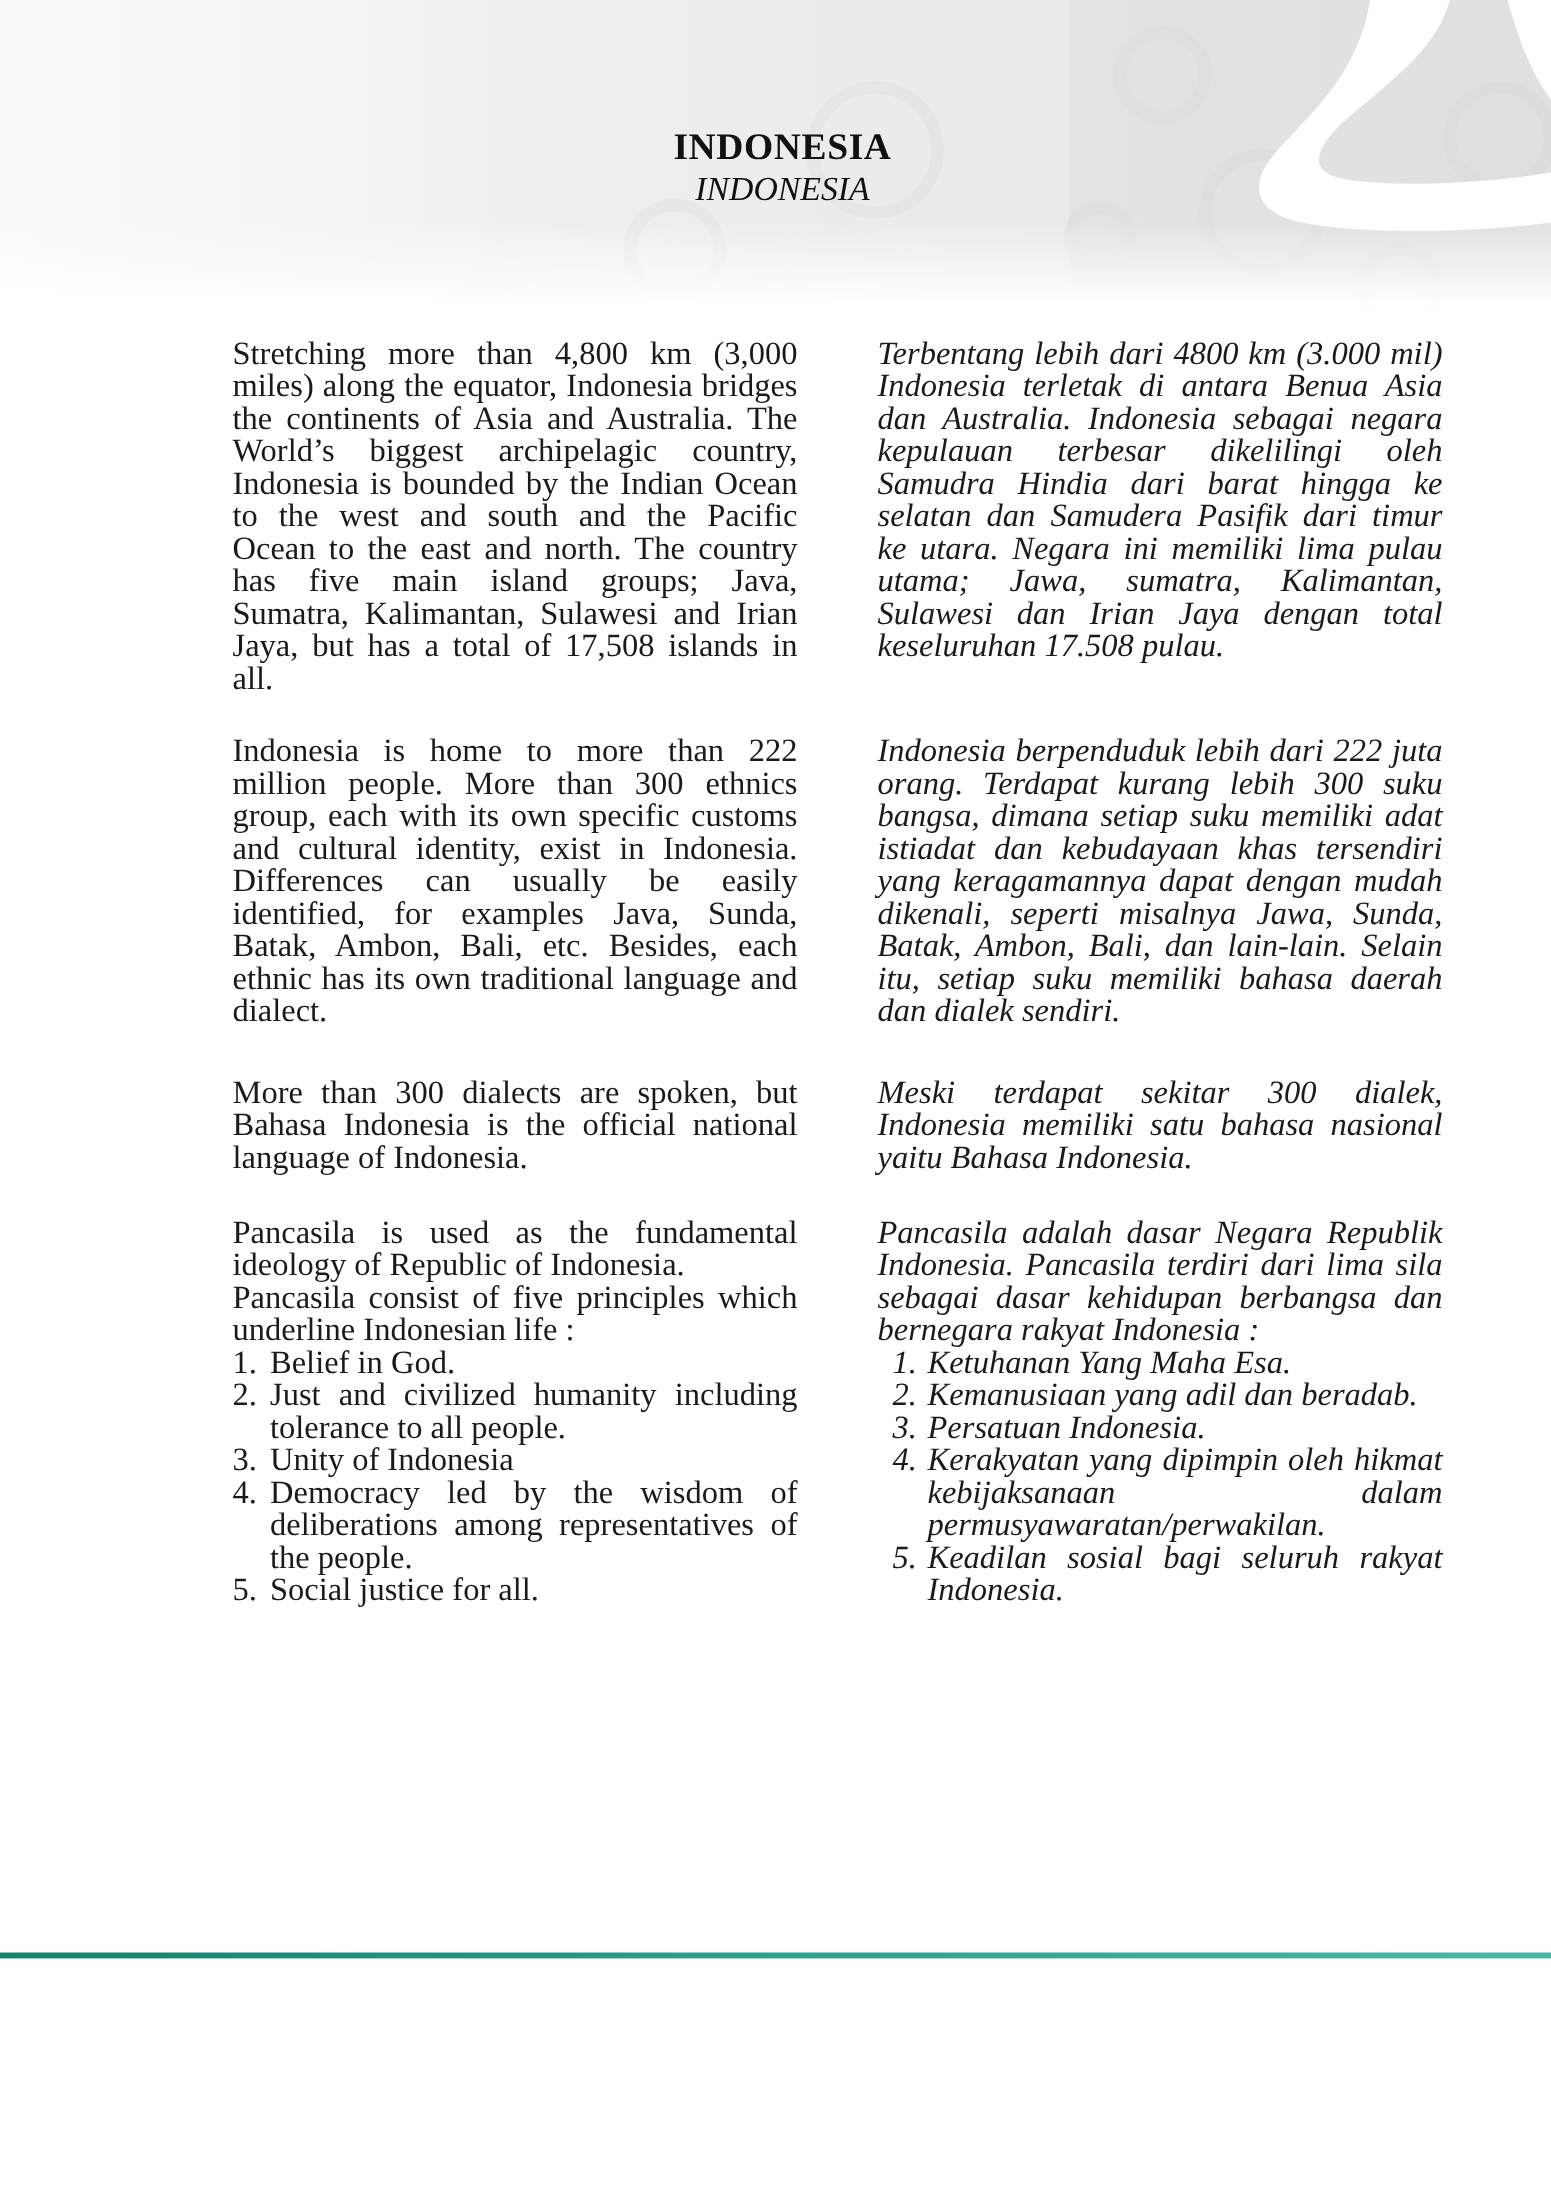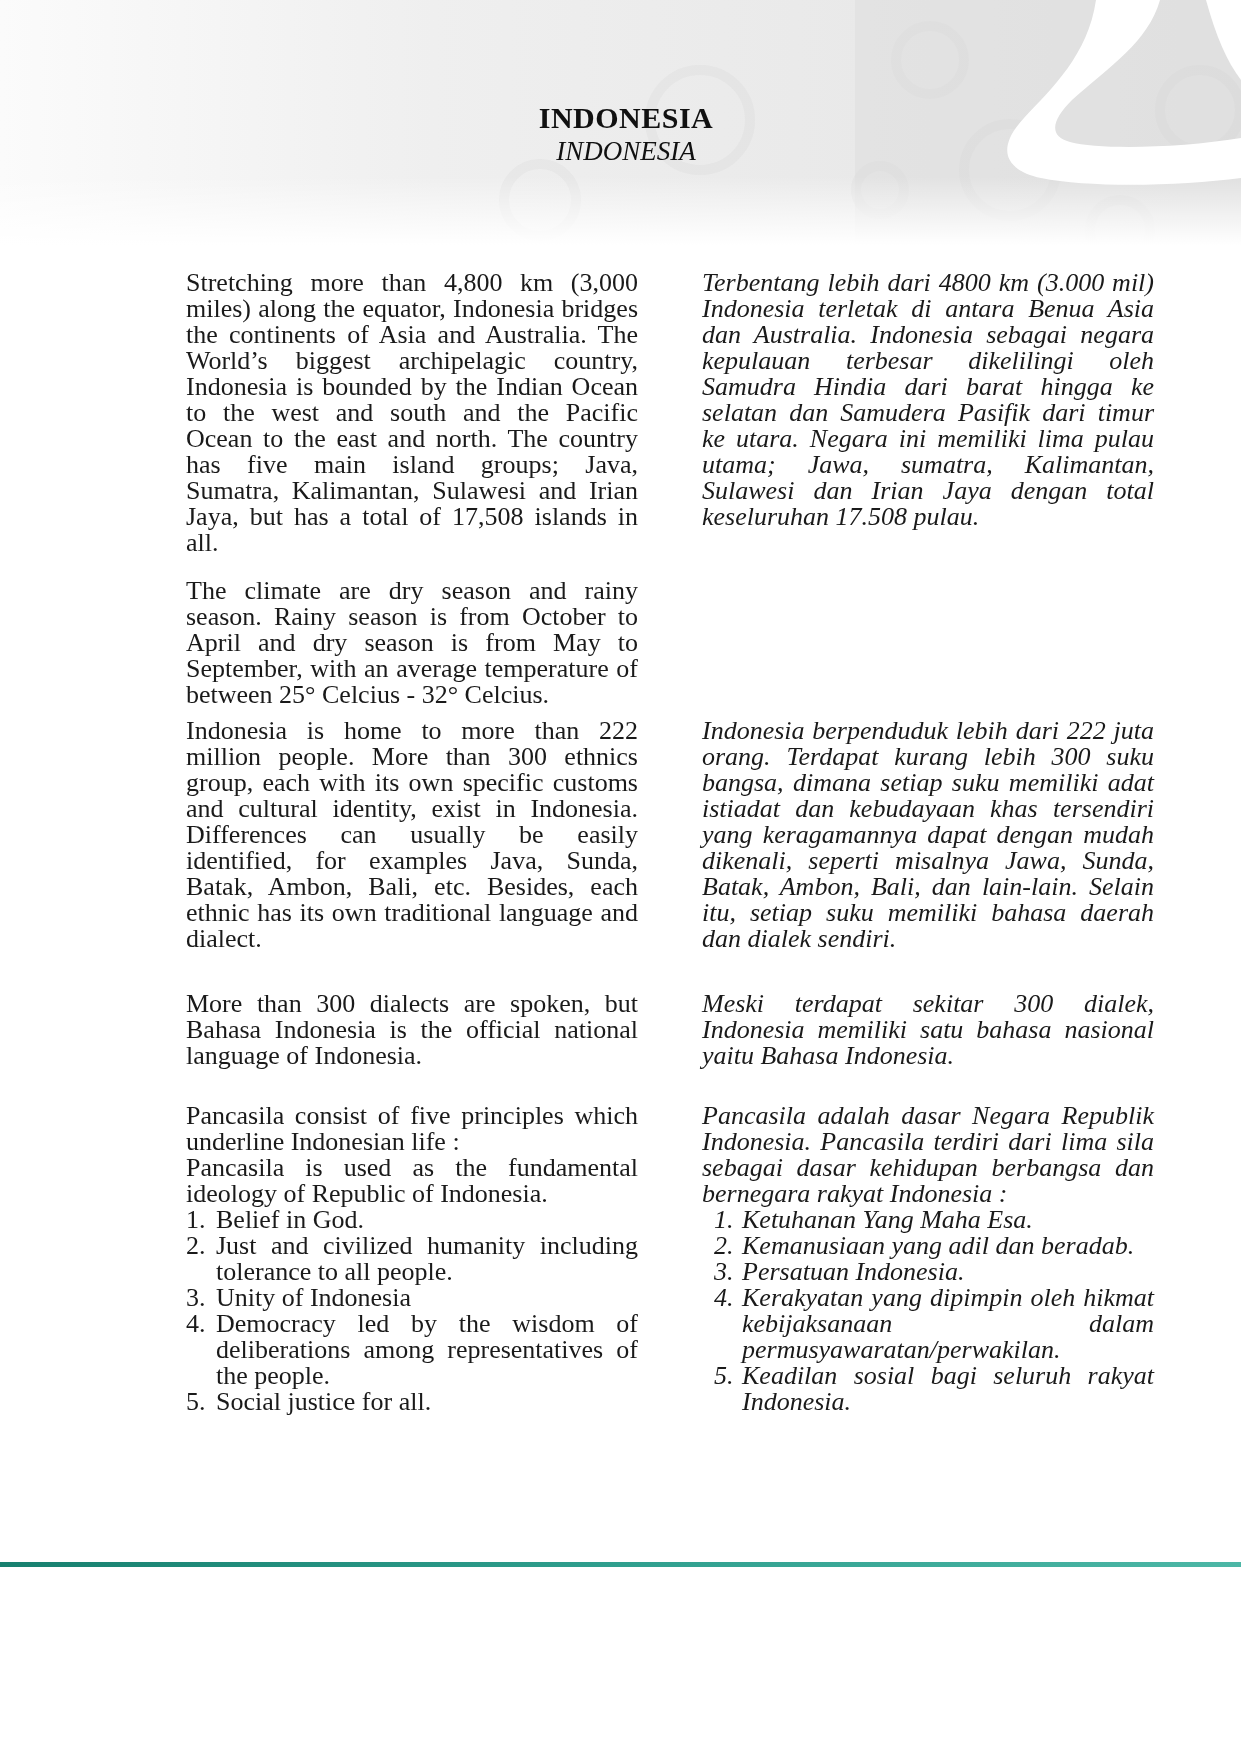--- a/index.html
+++ b/index.html
@@ -109,7 +109,6 @@
     </div>
 
     <div class="row r2">
-      <div class="col en">The climate are dry season and rainy season. Rainy season is from October to April and dry season is from May to September, with an average temperature of between 25° Celcius - 32° Celcius.</div>
     </div>
 
     <div class="row r3">

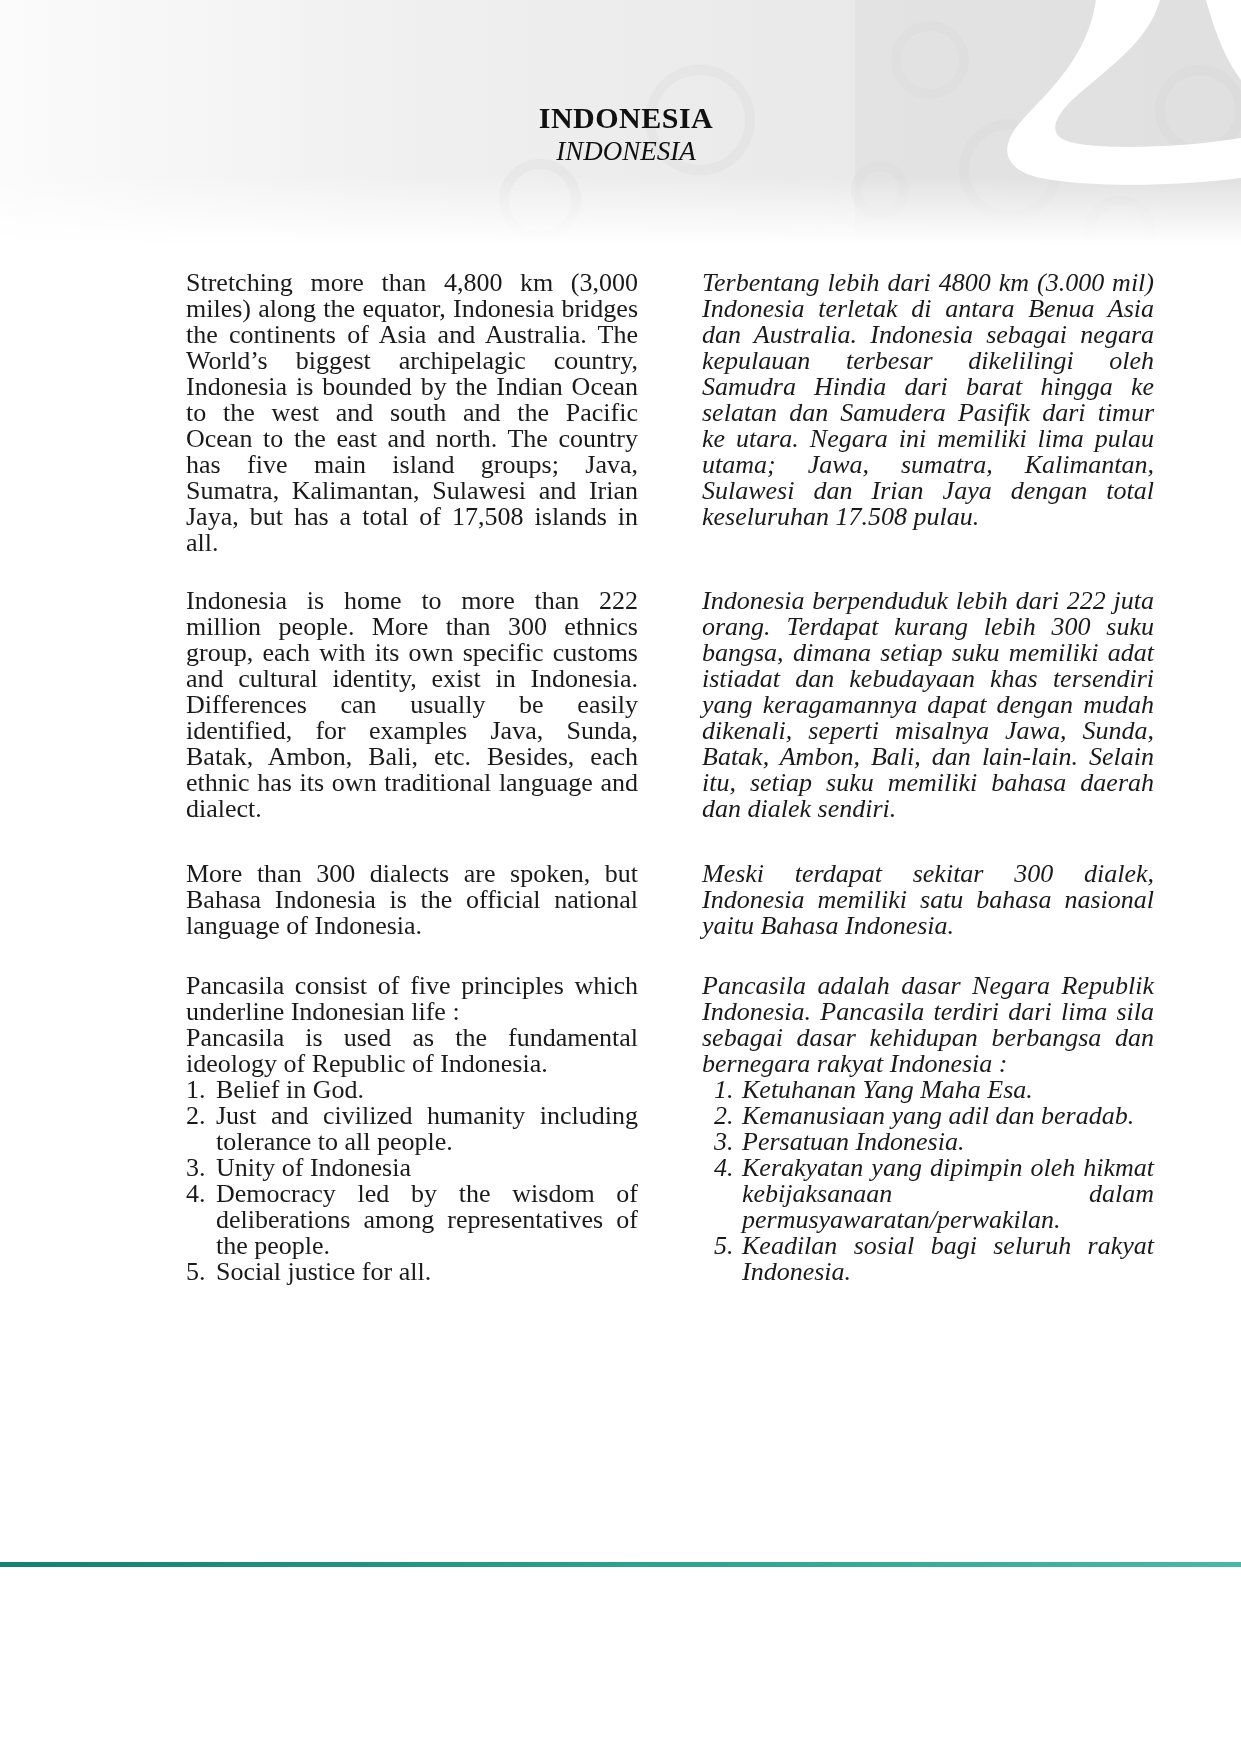--- a/index.html
+++ b/index.html
@@ -123,8 +123,8 @@
 
     <div class="row r5">
       <div class="col en">
+        <div class="intro">Pancasila is used as the fundamental ideology of Republic of Indonesia.</div>
         <div class="intro">Pancasila consist of five principles which underline Indonesian life :</div>
-        <div class="intro">Pancasila is used as the fundamental ideology of Republic of Indonesia.</div>
         <div class="li">
           <span class="num">1.</span>
           <span class="txt">Belief in God.</span>

